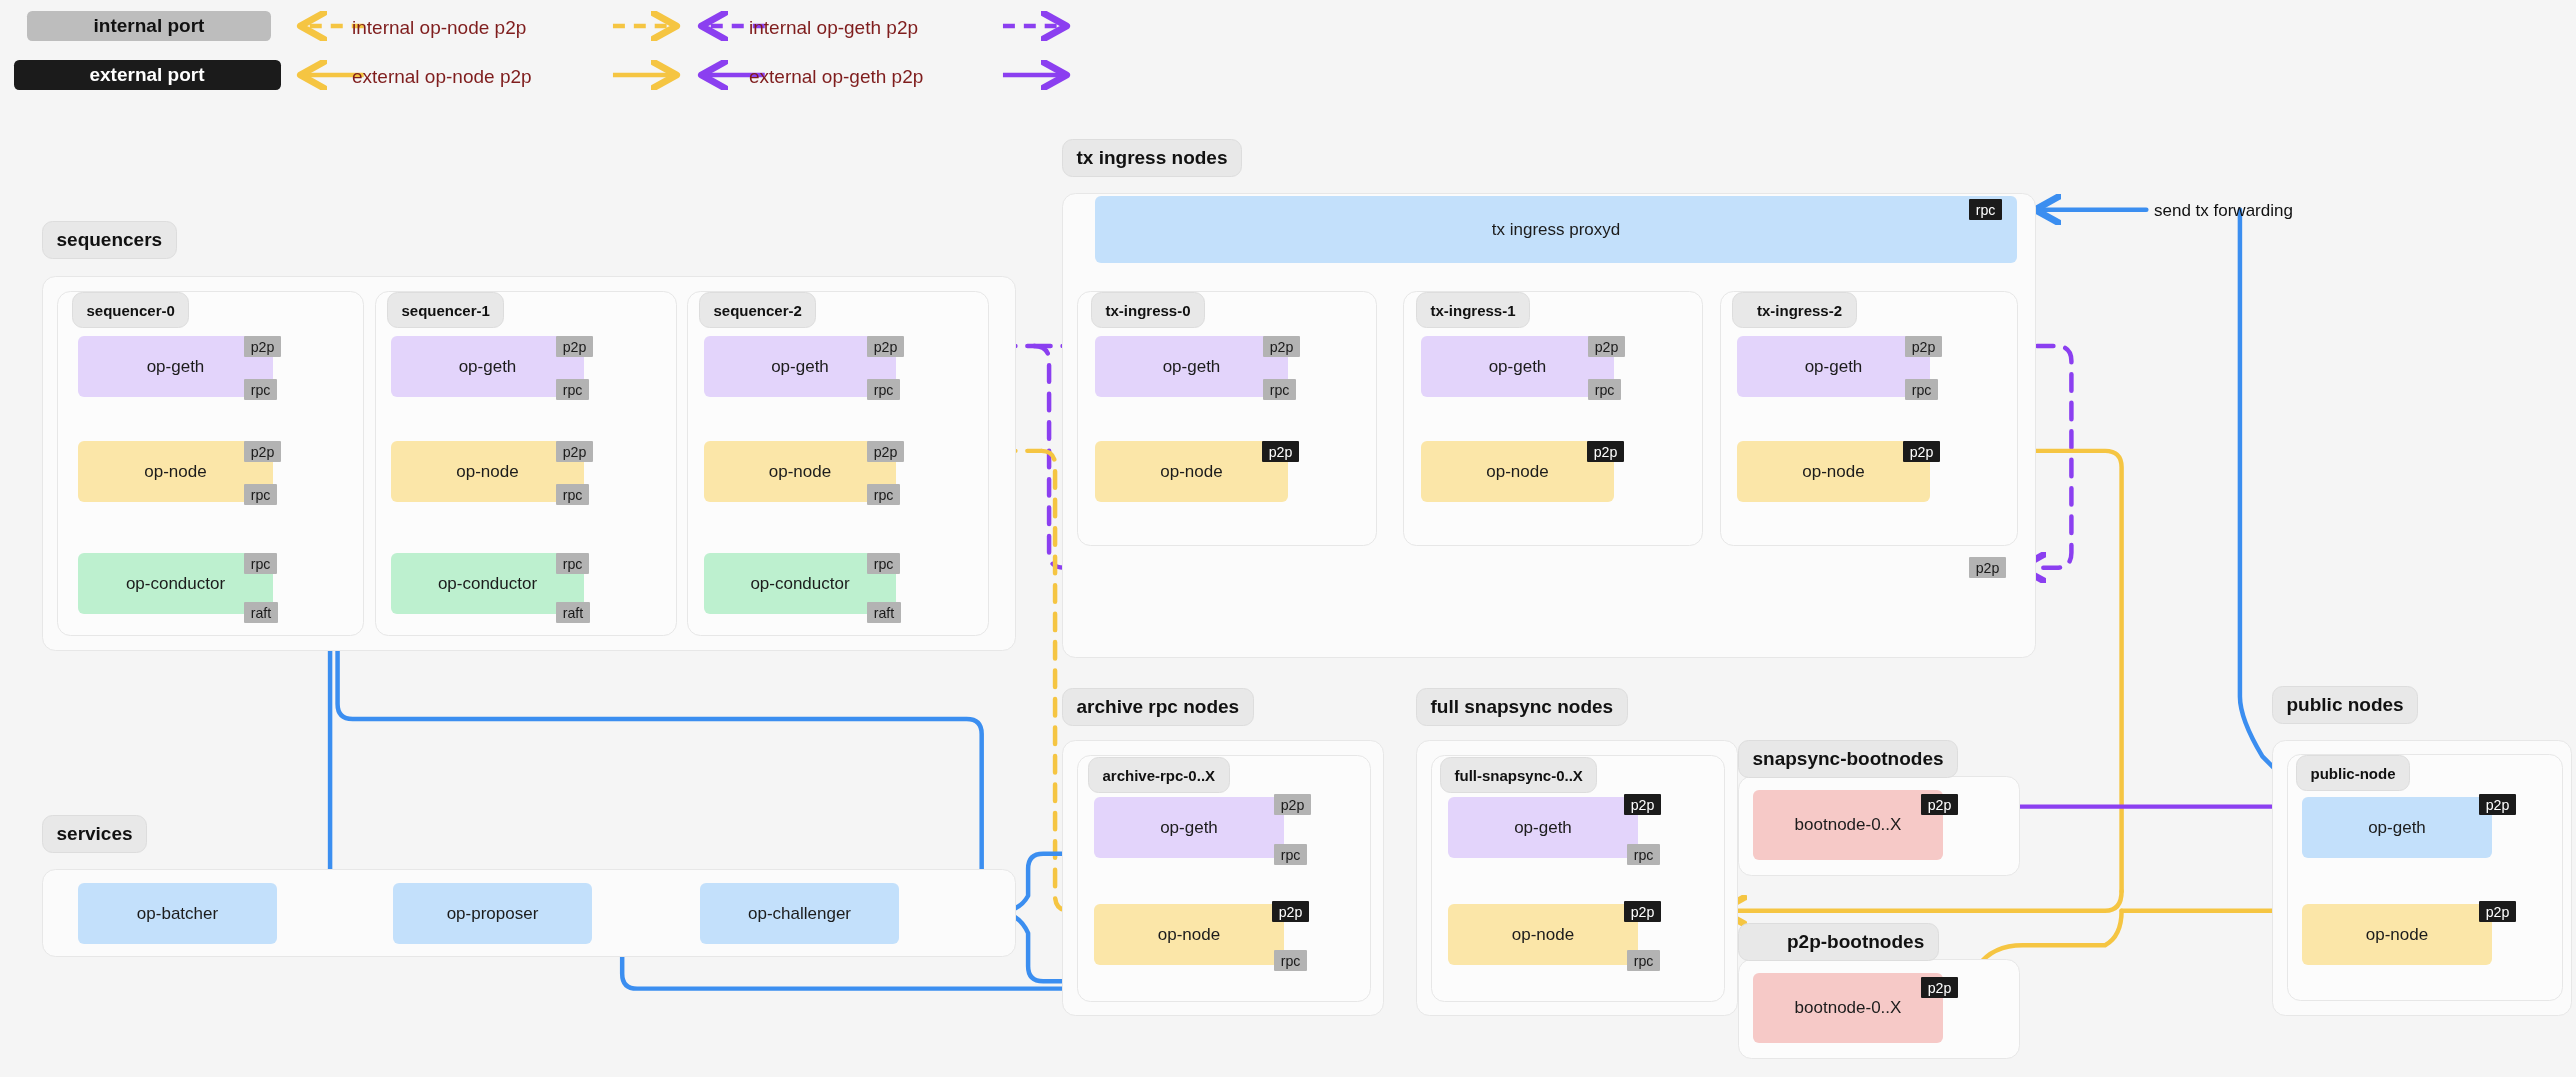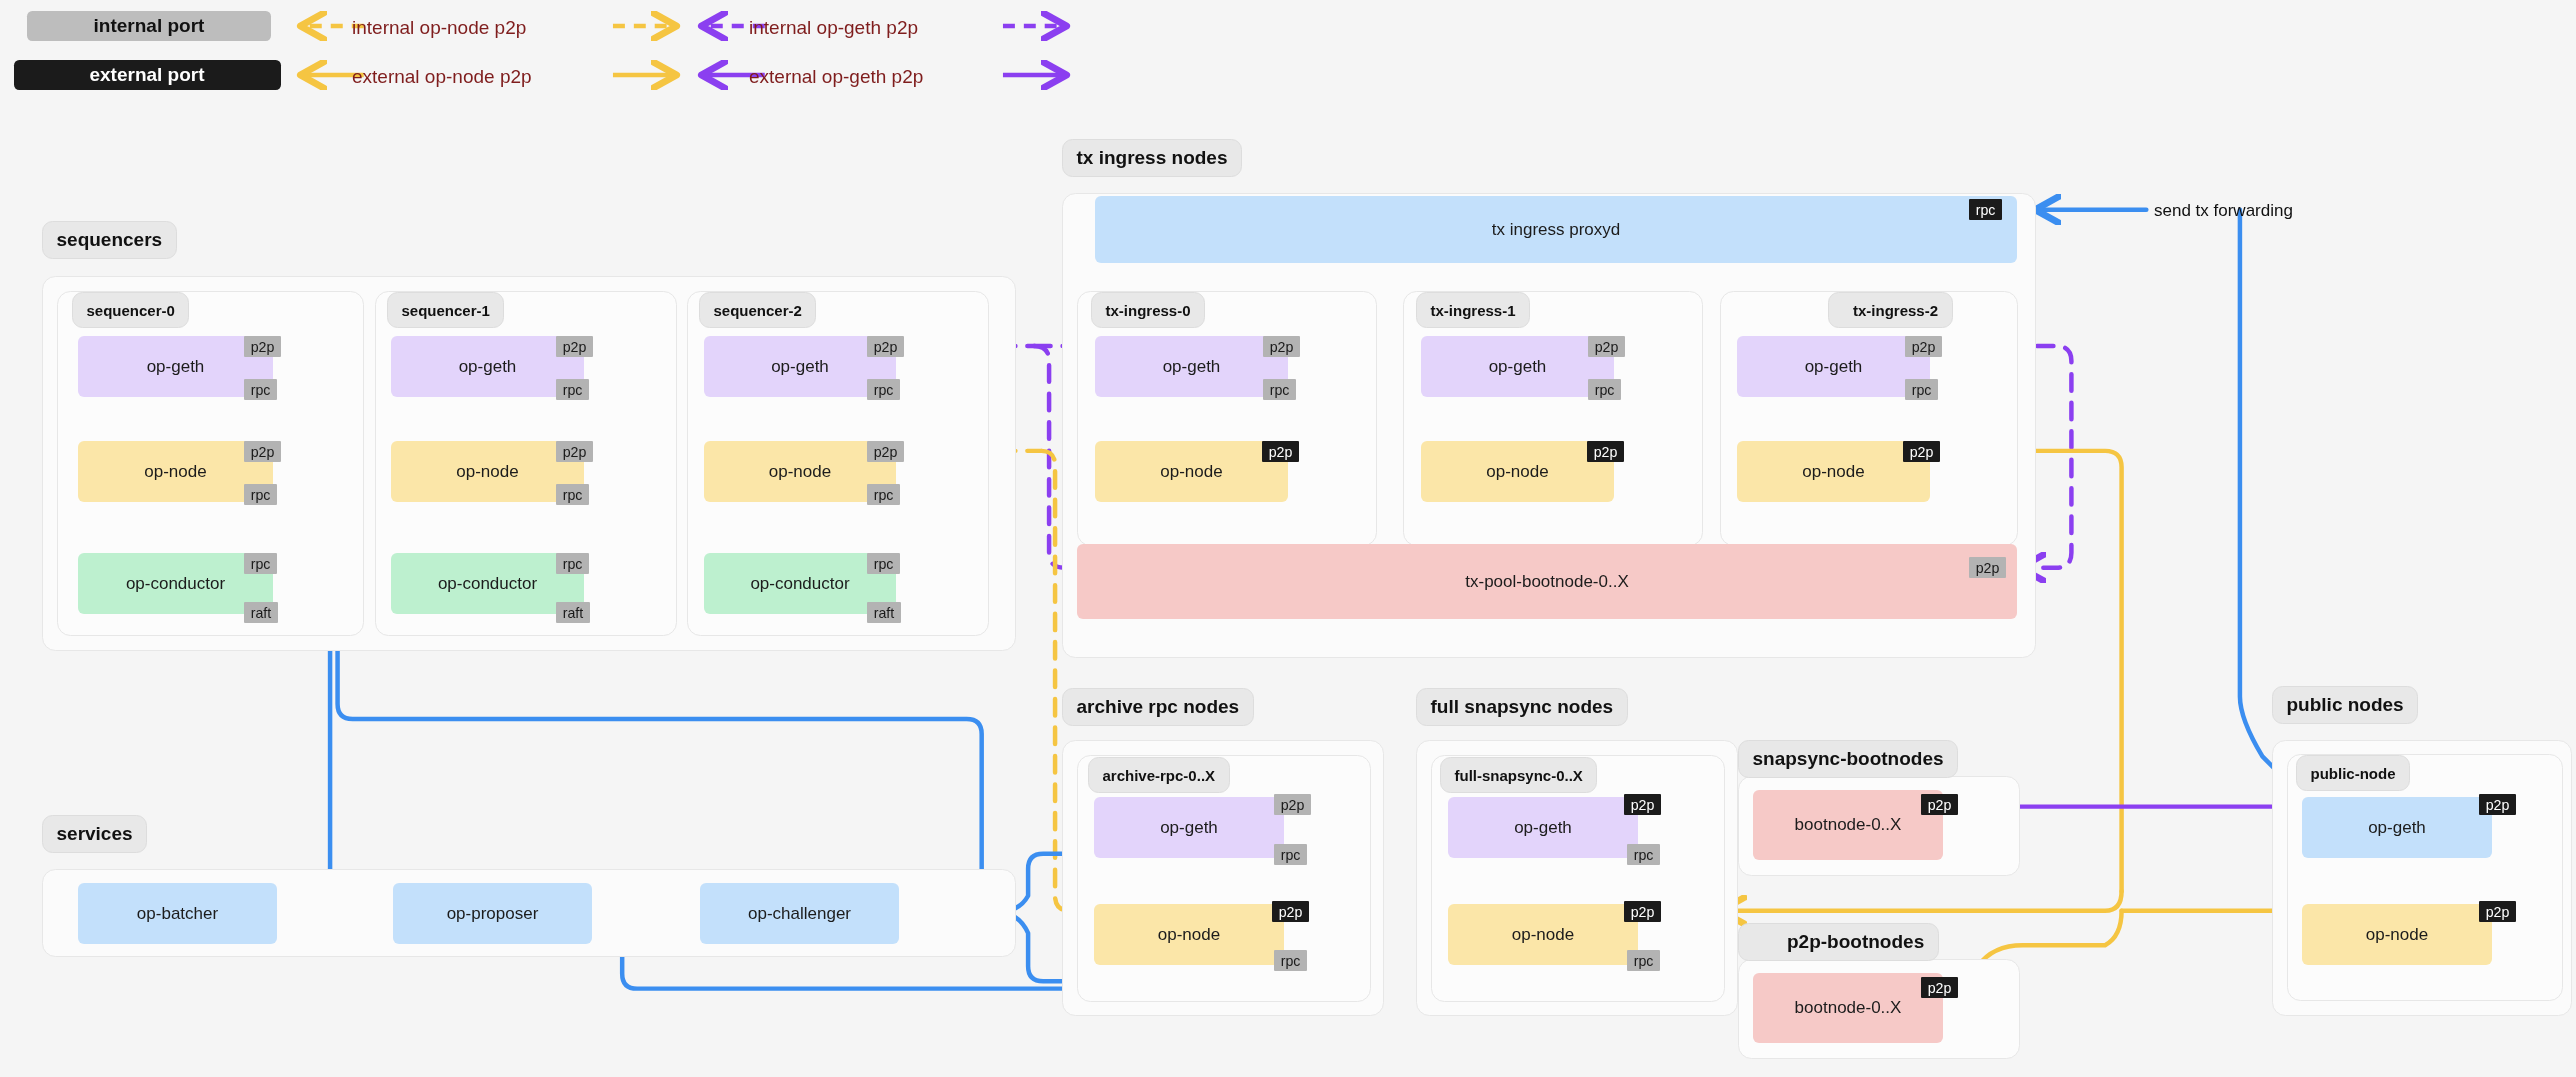--- a/index.html
+++ b/index.html
@@ -287,7 +287,7 @@
   <div class="port ext" style="left:1587px;top:441px;">p2p</div>
 
   <div class="group abs plain" style="left:1720px;top:291px;width:298px;height:255px;"></div>
-  <div class="pill md" style="left:1828px;top:292px;padding-left:24px;">tx-ingress-2</div>
+  <div class="pill md" style="left:1732px;top:292px;padding-left:24px;">tx-ingress-2</div>
   <div class="blk geth abs" style="left:1737px;top:336px;width:193px;height:61px;">op-geth</div>
   <div class="port int" style="left:1905px;top:336px;">p2p</div>
   <div class="port int" style="left:1905px;top:379px;">rpc</div>

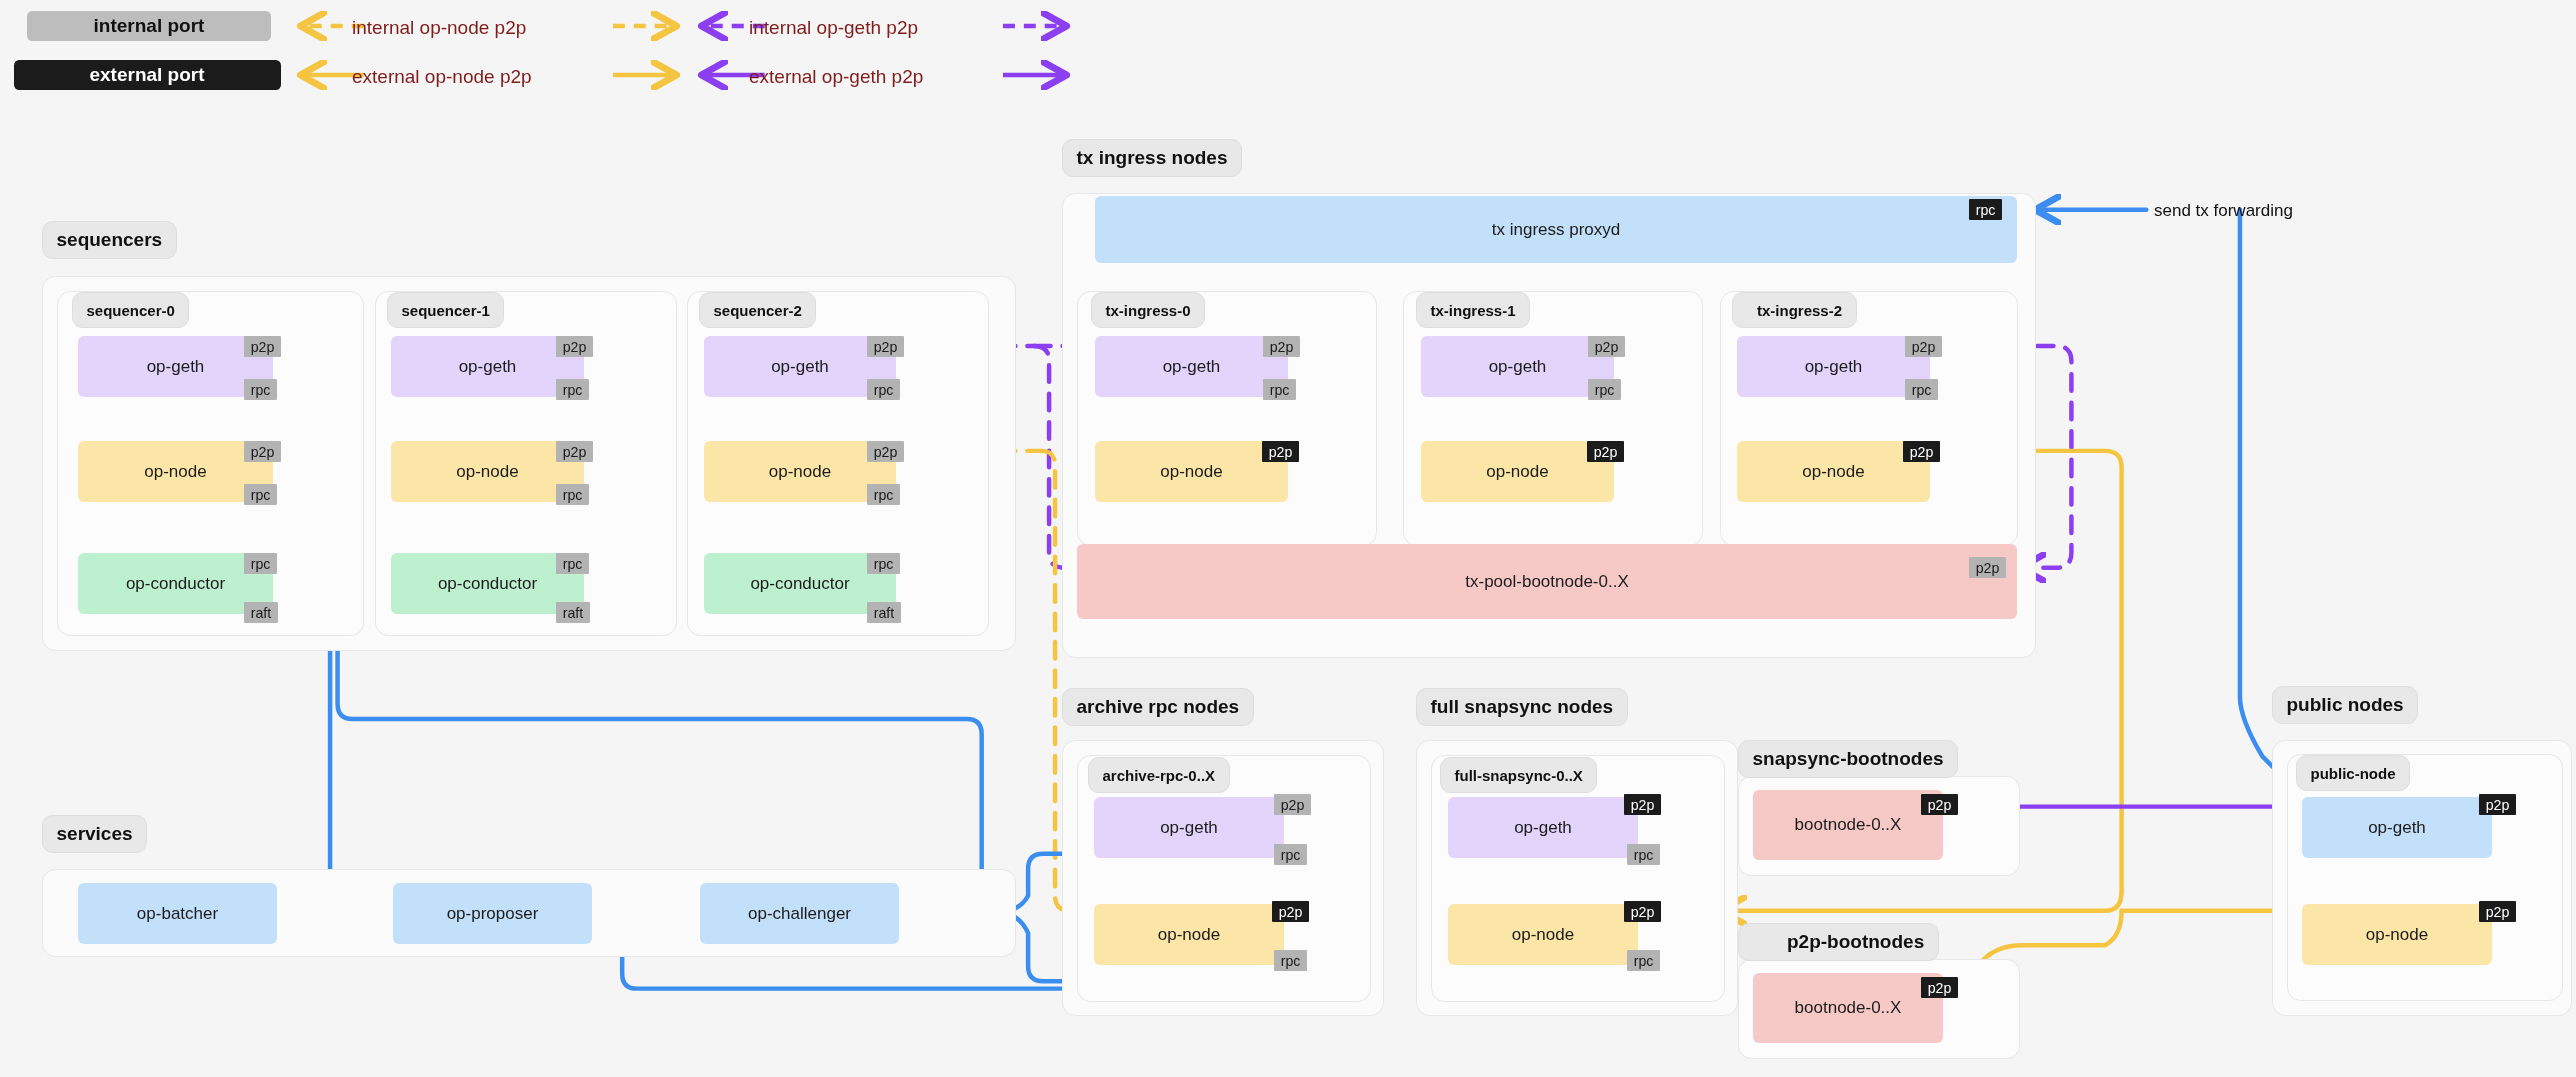--- a/index.html
+++ b/index.html
@@ -294,7 +294,6 @@
   <div class="blk node abs" style="left:1737px;top:441px;width:193px;height:61px;">op-node</div>
   <div class="port ext" style="left:1903px;top:441px;">p2p</div>
 
-  <div class="blk red abs" style="left:1077px;top:544px;width:940px;height:75px;">tx-pool-bootnode-0..X</div>
   <div class="port int" style="left:1969px;top:557px;">p2p</div>
 
   <div class="pill lg" style="left:1062px;top:688px;">archive rpc nodes</div>

